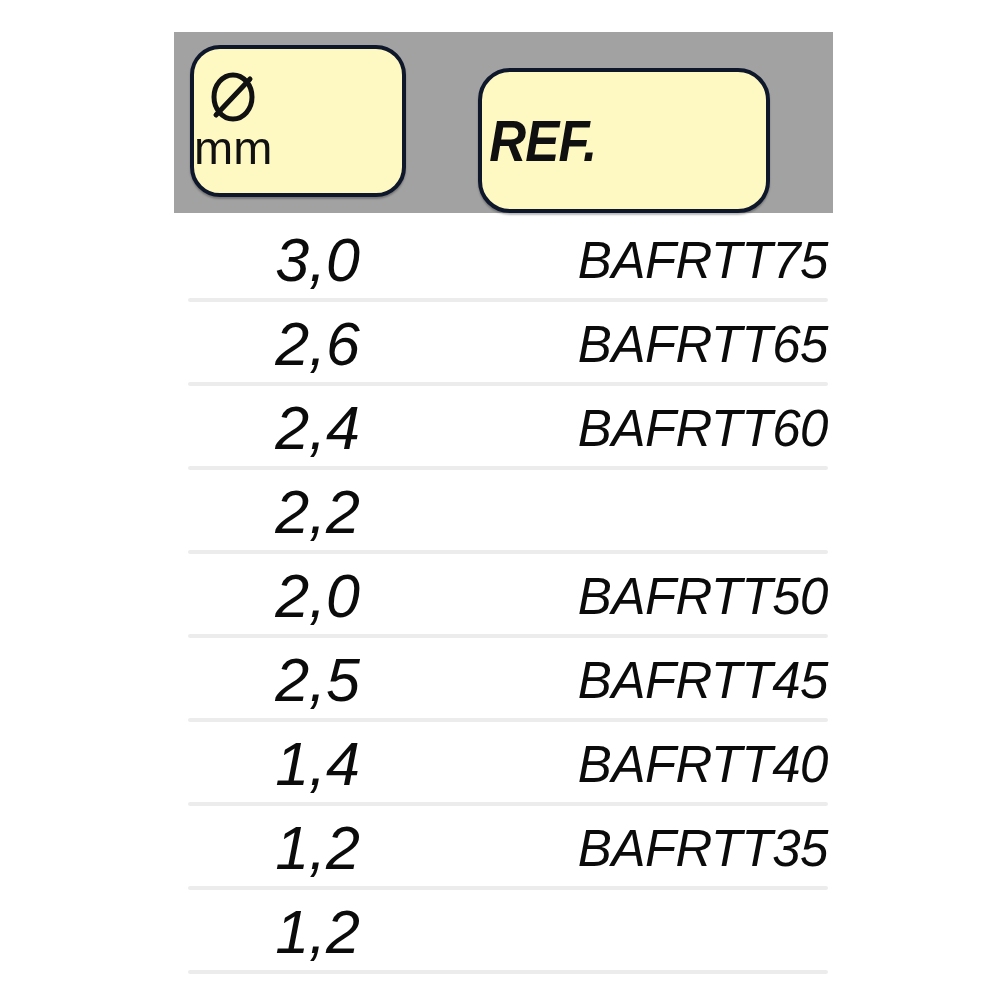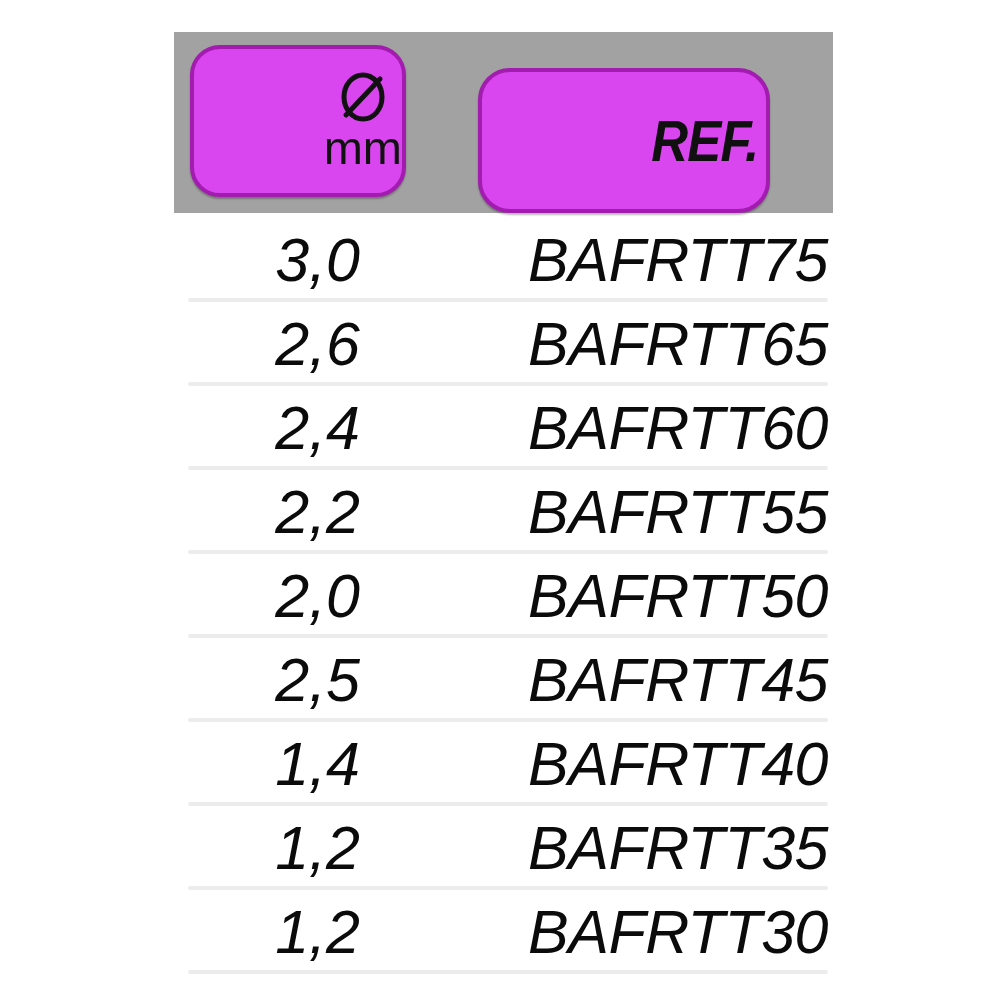--- a/index.html
+++ b/index.html
@@ -34,13 +34,13 @@
   }
 
   .header-cell {
-    background: #d946ef;
-    border: 4px solid #a21caf;
+    background: #fef9c3;
+    border: 4px solid #0f172a;
     border-radius: 26px;
     box-sizing: border-box;
     display: flex;
     align-items: center;
-    justify-content: flex-end;
+    justify-content: flex-start;
     box-shadow: 0 2px 2px rgba(0,0,0,0.28);
   }
 

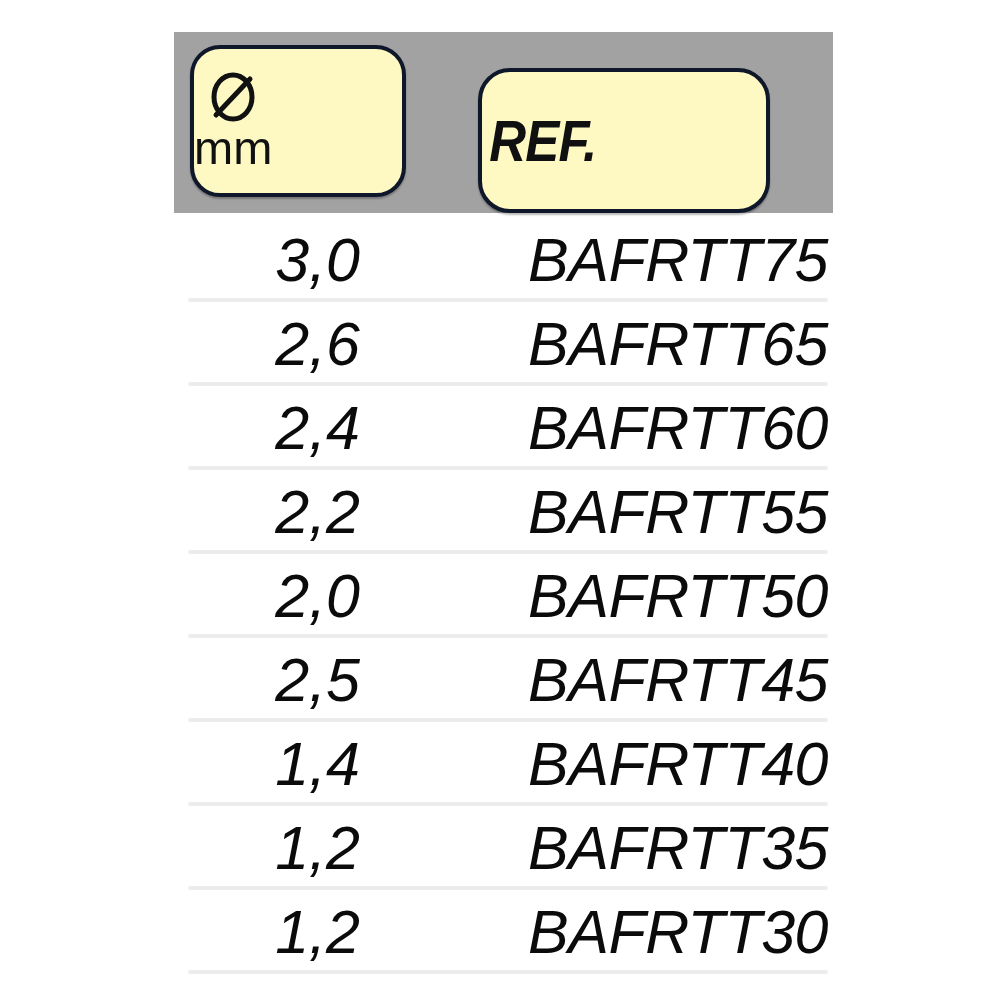--- a/index.html
+++ b/index.html
@@ -146,7 +146,7 @@
     left: 396px;
     width: 420px;
     text-align: right;
-    font-size: 61px;
+    font-size: 51px;
     letter-spacing: -0.5px;
   }
 </style>

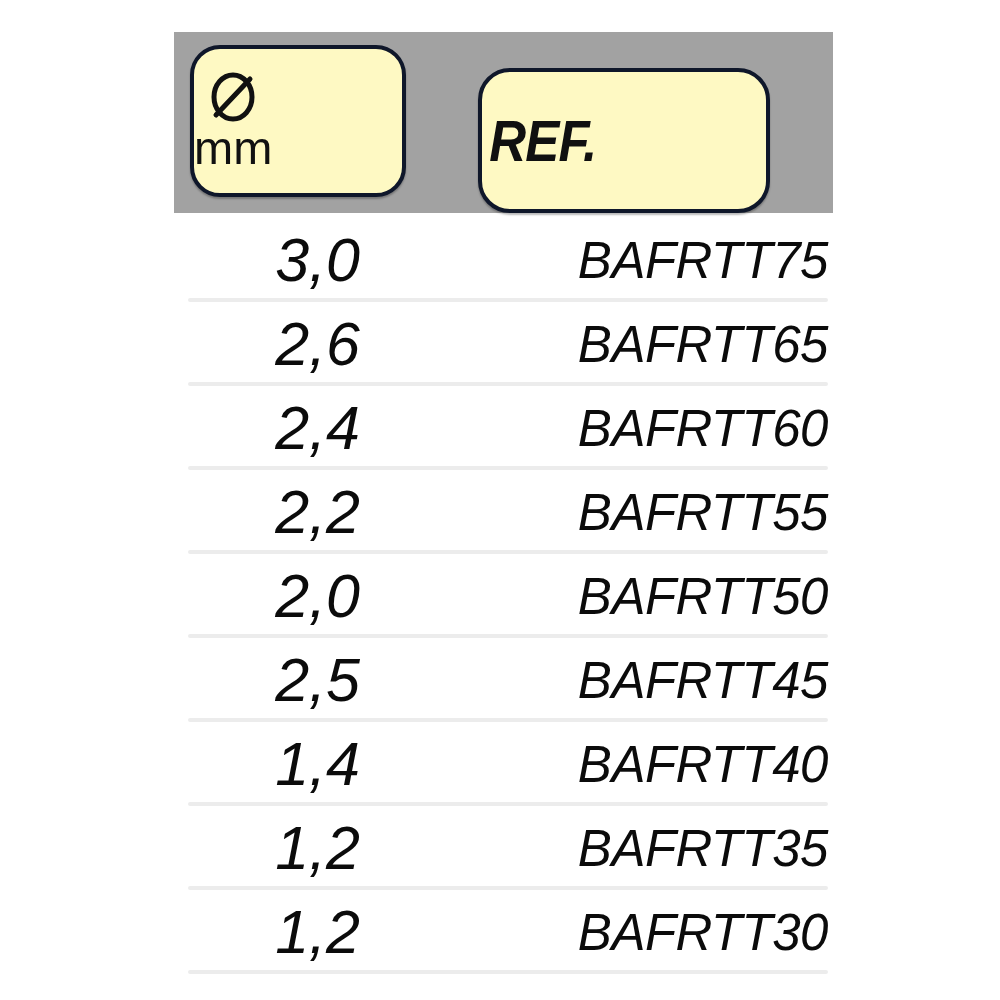--- a/index.html
+++ b/index.html
@@ -192,7 +192,6 @@
 
     <div class="row">
       <span class="cell cell-diameter">2,2</span>
-      <span class="cell cell-ref">BAFRTT55</span>
     </div>
 
     <div class="row">

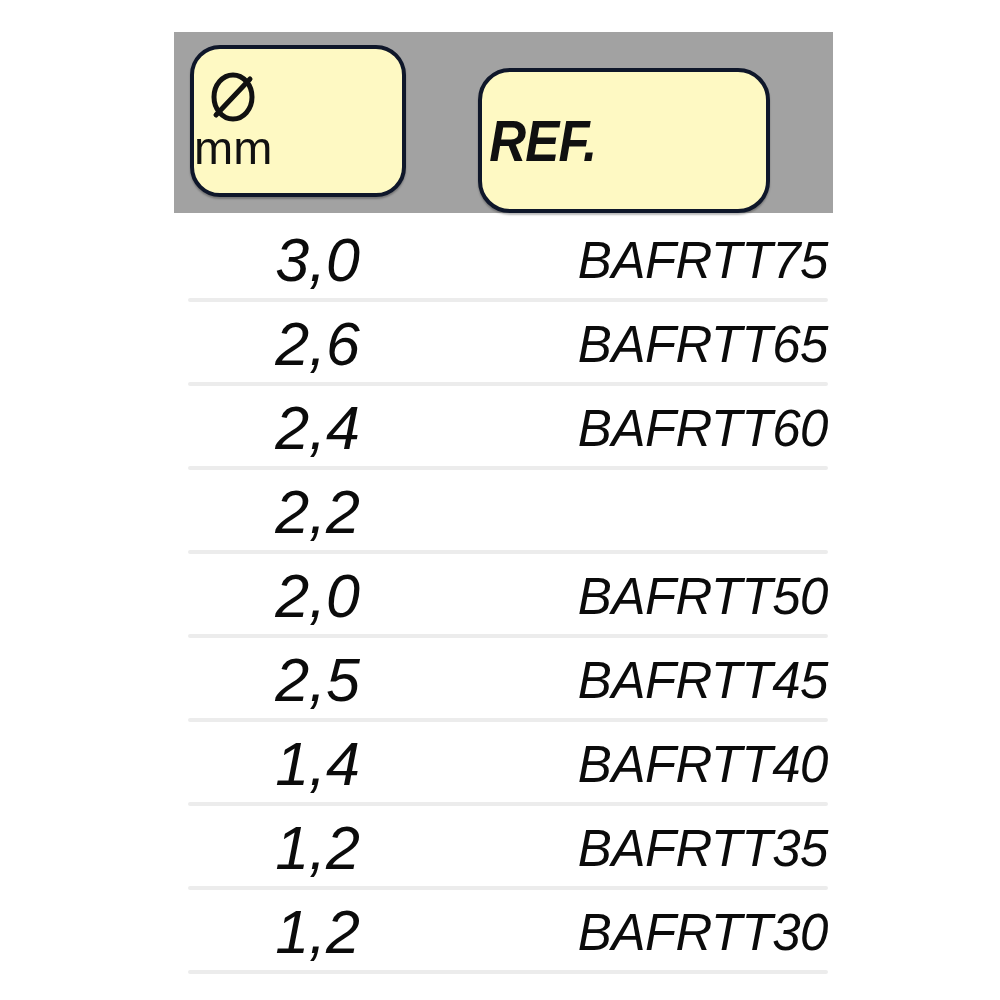--- a/index.html
+++ b/index.html
@@ -216,7 +216,6 @@
 
     <div class="row">
       <span class="cell cell-diameter">1,2</span>
-      <span class="cell cell-ref">BAFRTT30</span>
     </div>
 
   </div>

